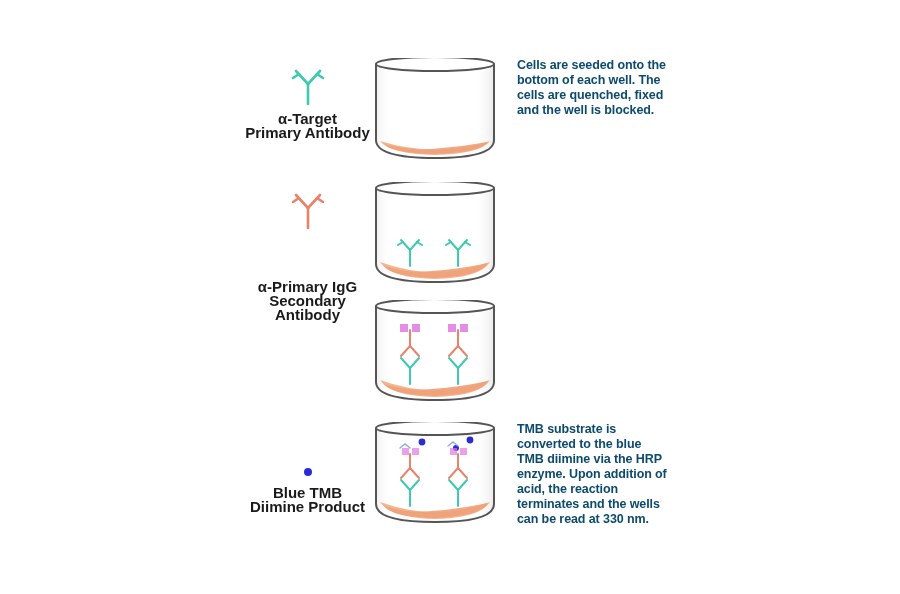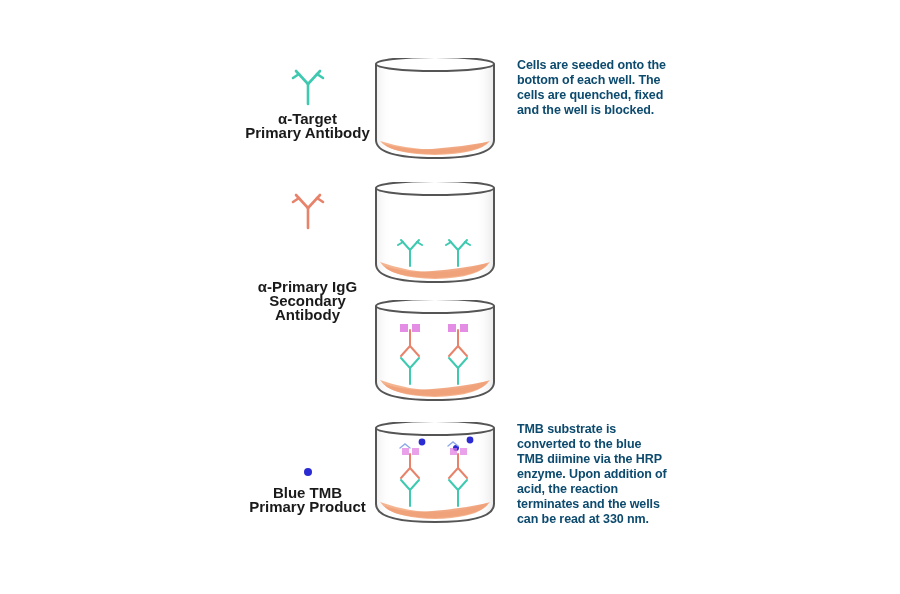--- a/index.html
+++ b/index.html
@@ -183,7 +183,7 @@
         </svg>
       </div>
       <div class="legend-label" style="top:64px;white-space:pre-line;">Blue TMB
-Primary Product</div>
+Diimine Product</div>
     </div>
 
     <div class="well-wrap">

